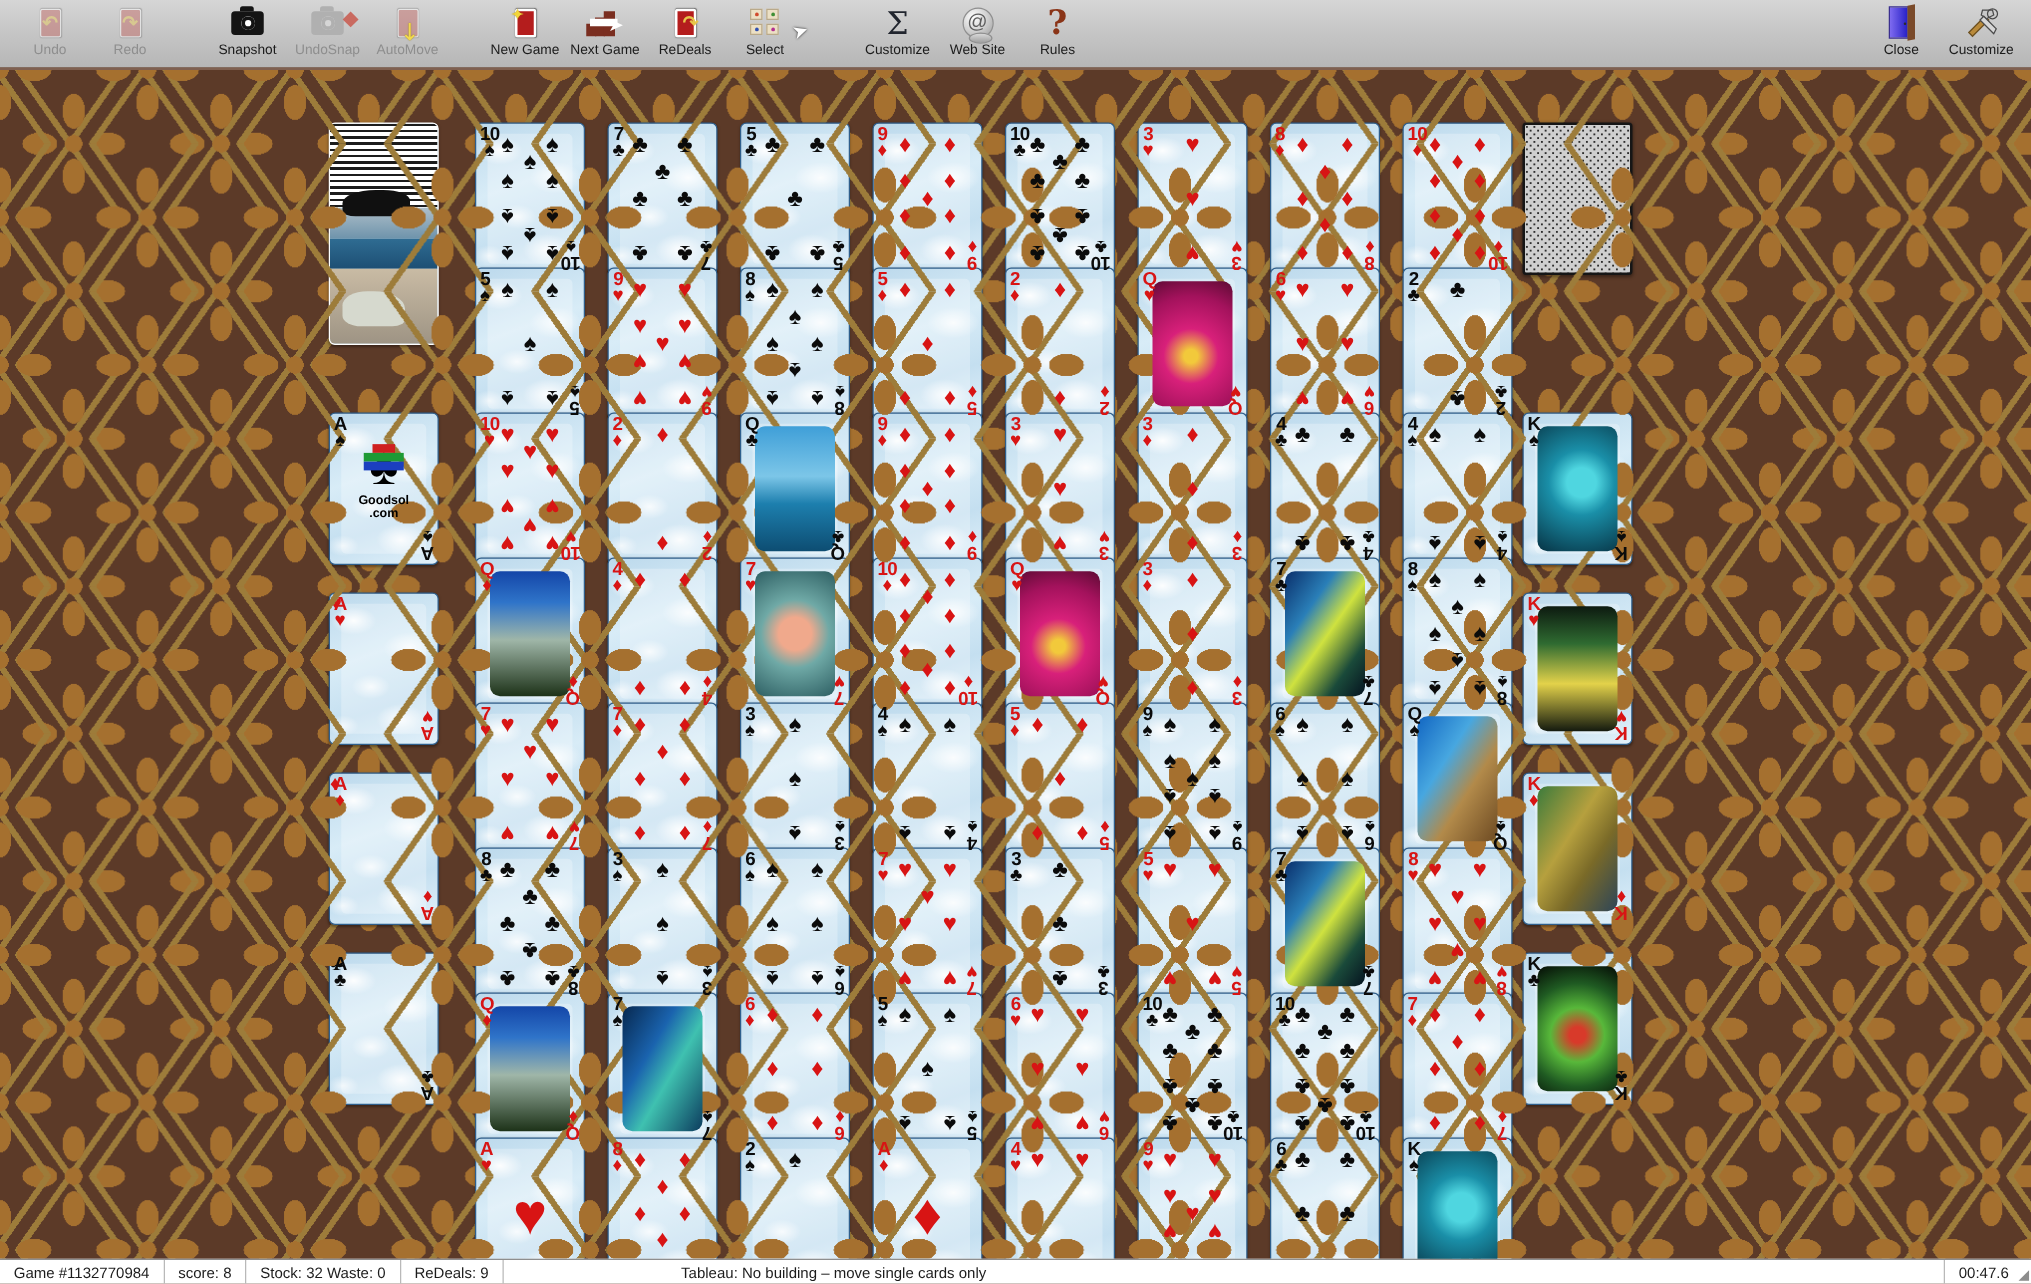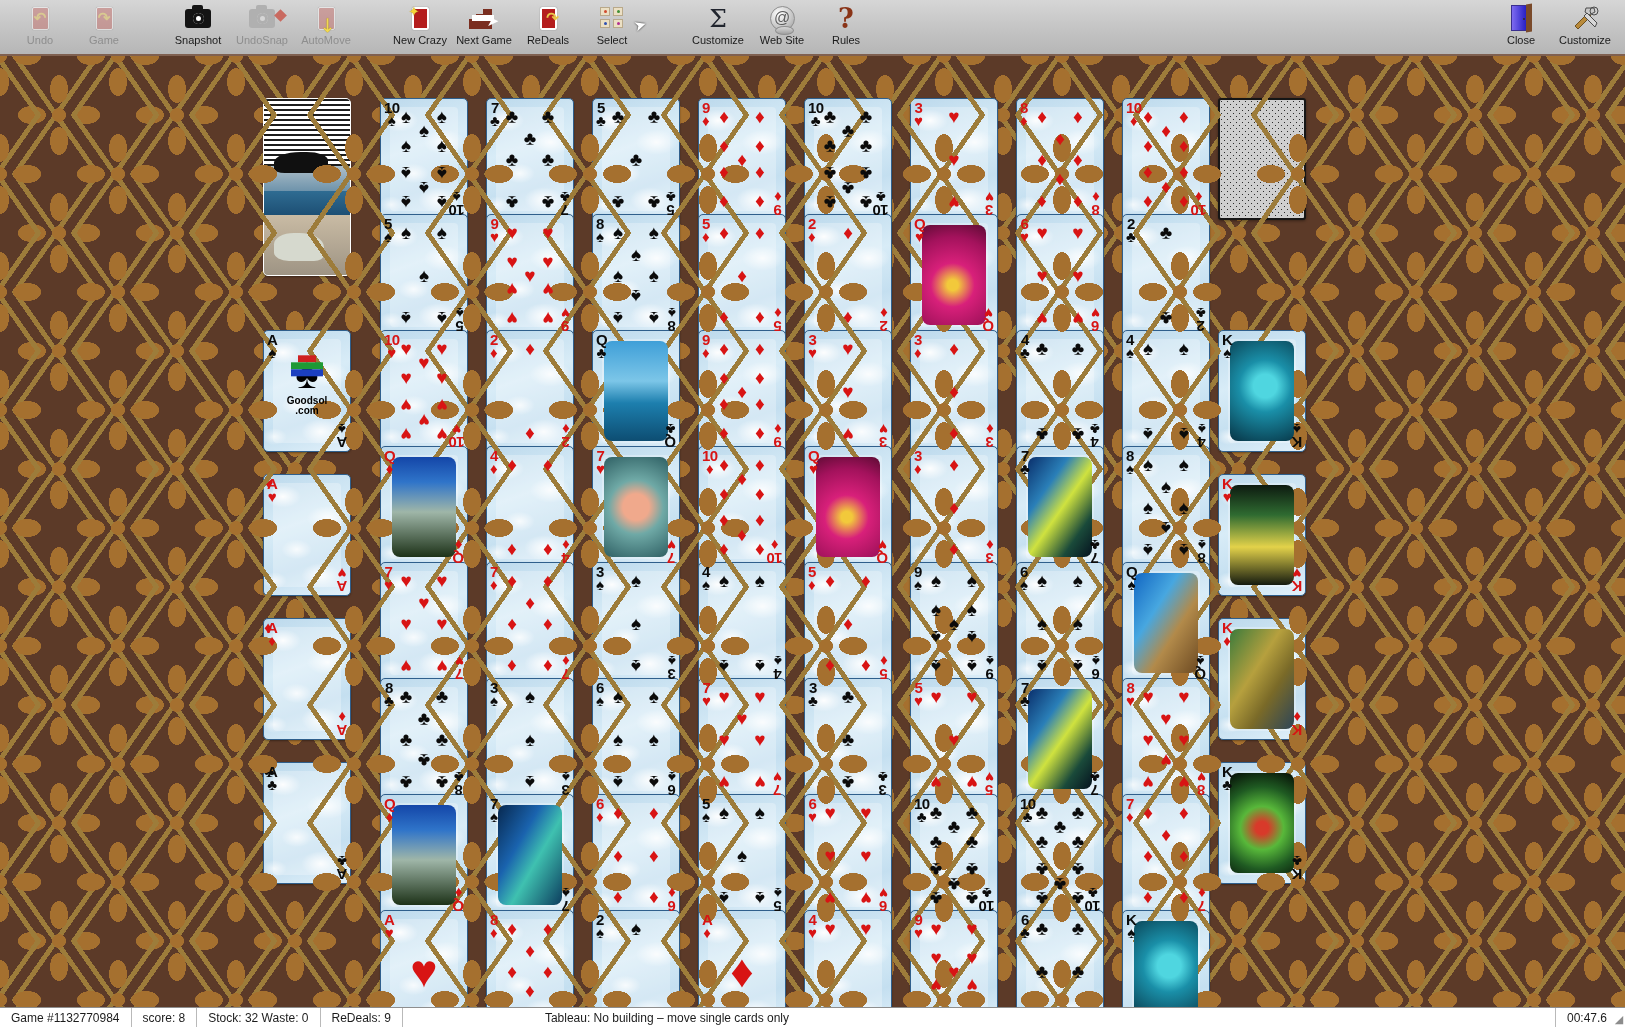--- a/index.html
+++ b/index.html
@@ -356,7 +356,7 @@
             <div class="arrow-ovr">↷</div>
           </div>
       </div>
-      <div class="tlabel">Game</div>
+      <div class="tlabel">Redo</div>
     </div>
 
     <div class="gap-md"></div>

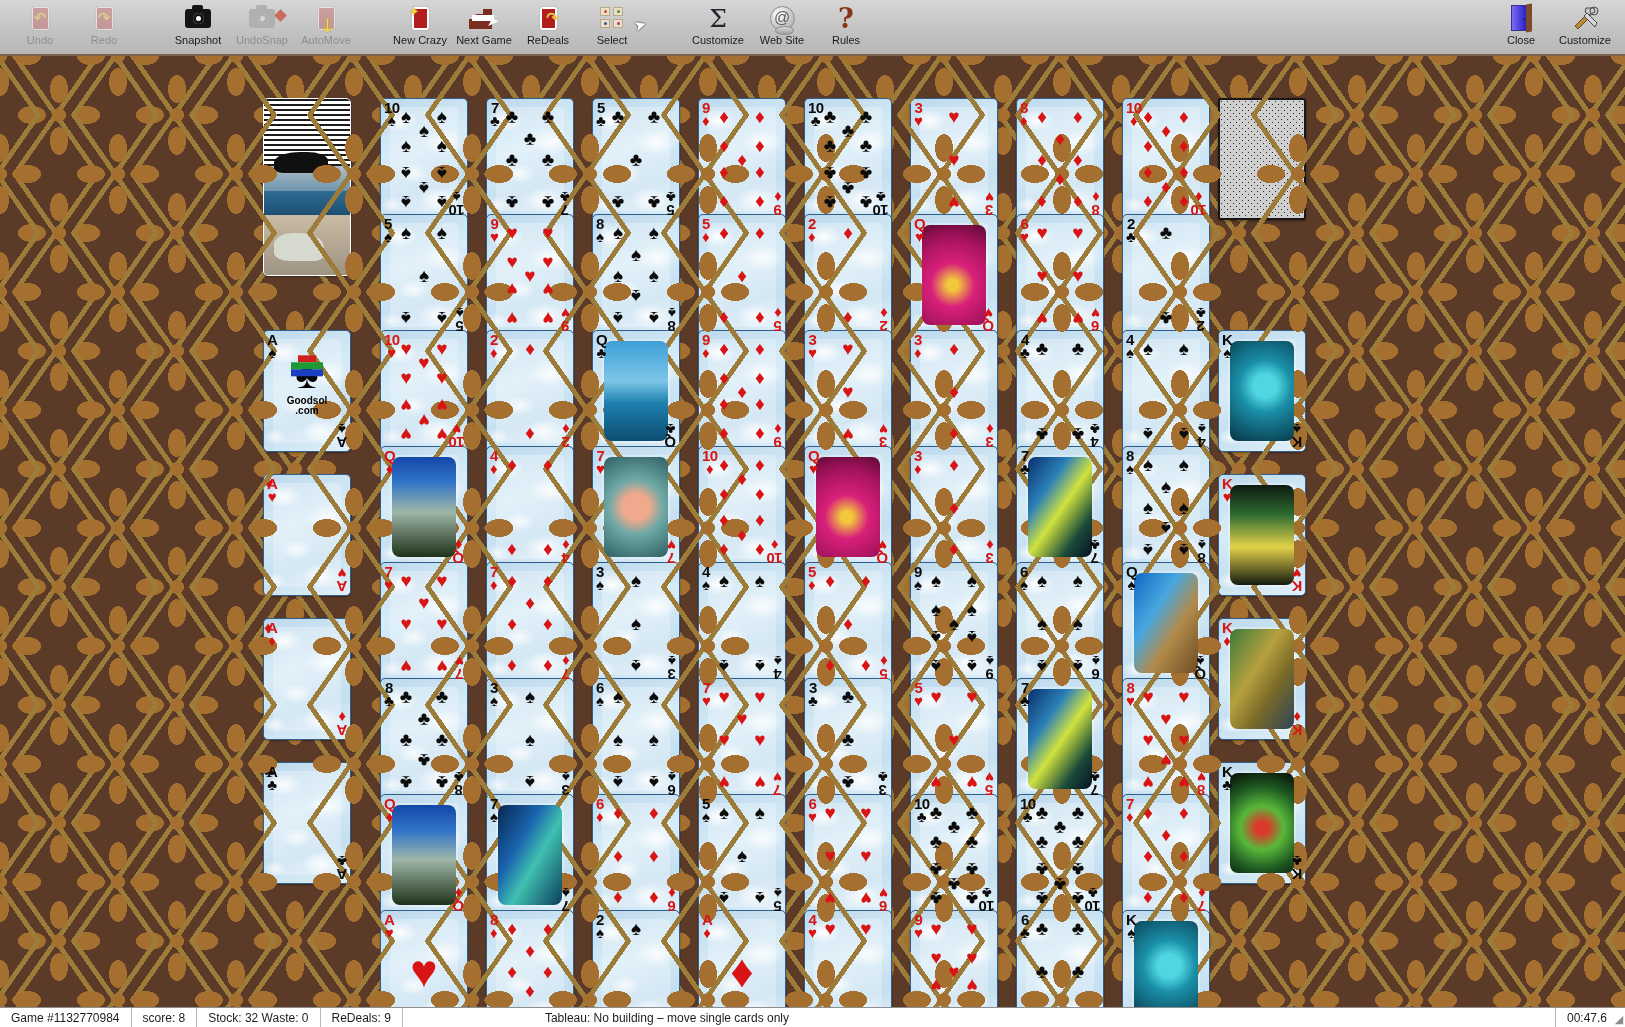--- a/index.html
+++ b/index.html
@@ -392,7 +392,7 @@
             <span class="star">✦</span>
           </div>
       </div>
-      <div class="tlabel">New Crazy</div>
+      <div class="tlabel">New Game</div>
     </div>
 
     <div class="tool">

